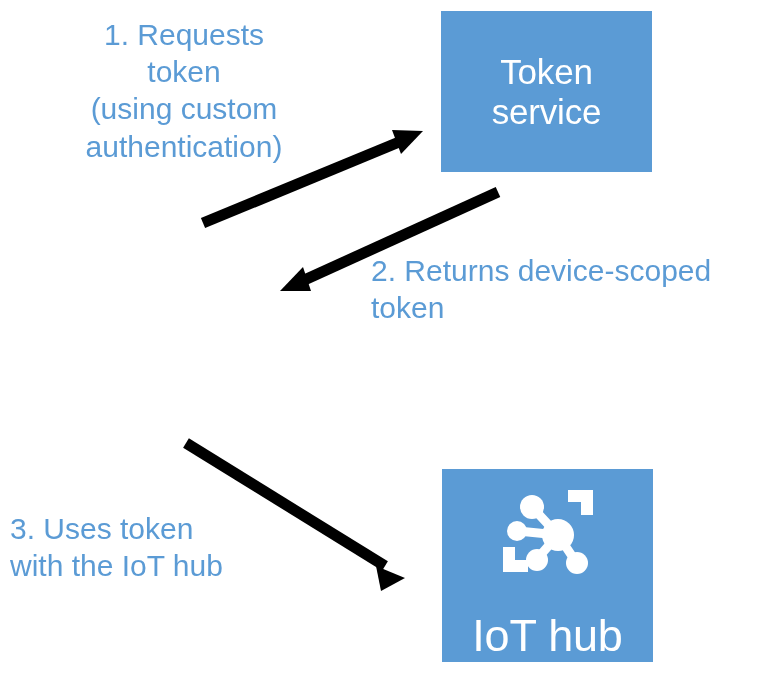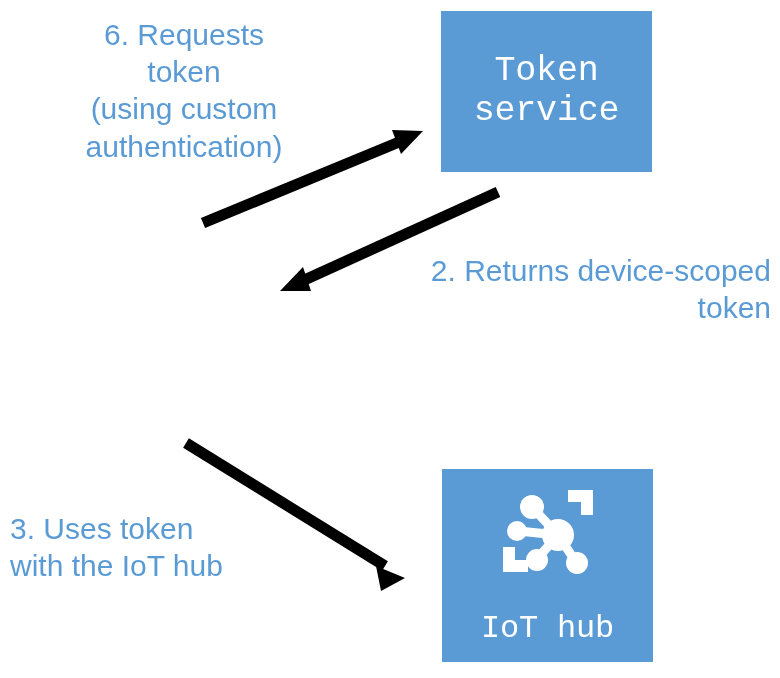--- a/index.html
+++ b/index.html
@@ -138,7 +138,7 @@
     </g>
   </svg>
 
-  <div class="caption" id="caption-1">6. Requests
+  <div class="caption" id="caption-1">1. Requests
 token
 (using custom
 authentication)</div>

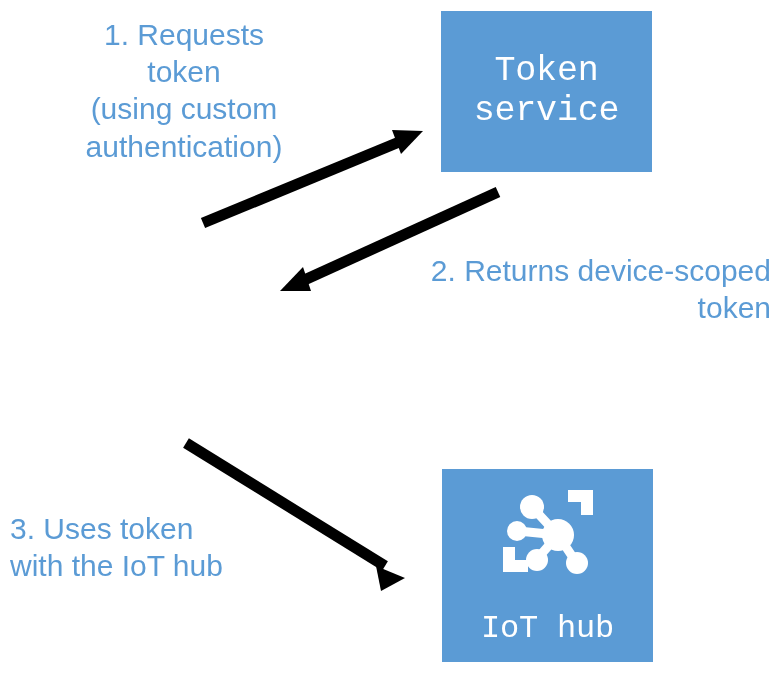--- a/index.html
+++ b/index.html
@@ -31,7 +31,7 @@
   }
   .node-label {
     color: #ffffff;
-    font-family: Liberation Mono, monospace;
+    font-family: Liberation Sans, sans-serif;
     font-weight: 400;
     text-align: center;
     line-height: 1.12;

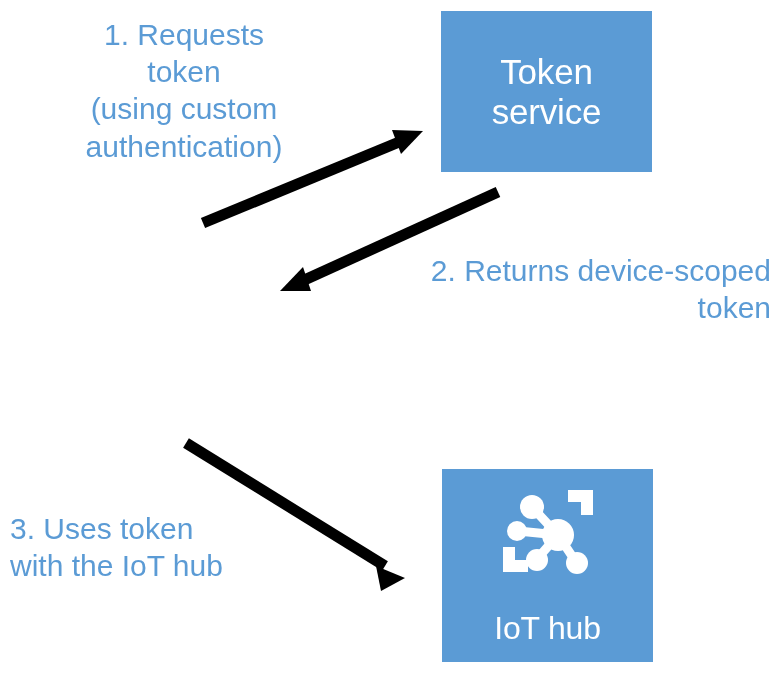--- a/index.html
+++ b/index.html
@@ -96,7 +96,7 @@
     left: 371px;
     top: 252px;
     width: 400px;
-    text-align: right;
+    text-align: left;
   }
   #caption-3 {
     left: 10px;

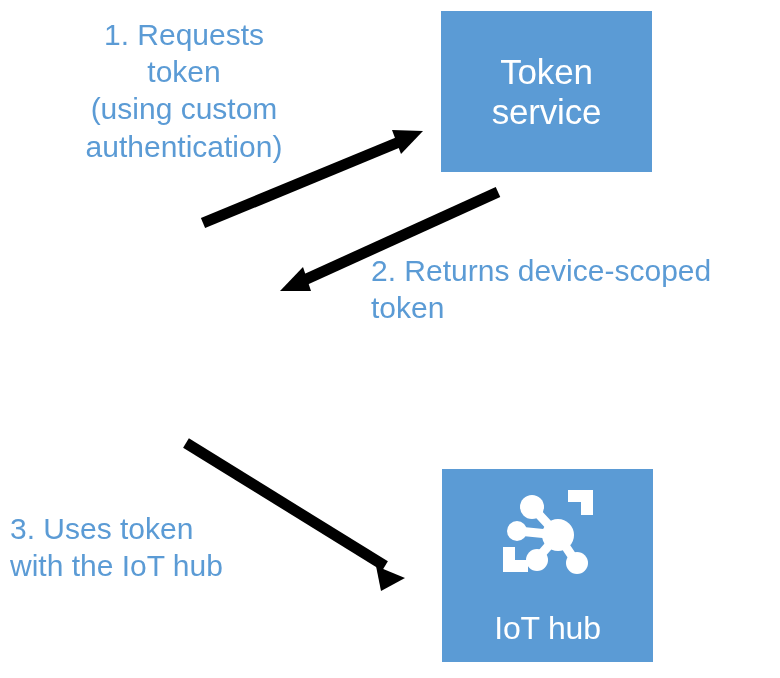--- a/index.html
+++ b/index.html
@@ -70,7 +70,7 @@
     padding-top: 14px;
   }
   #node-iot-hub .node-label {
-    font-size: 32px;
+    font-size: 45px;
     margin-top: 24px;
   }
 

